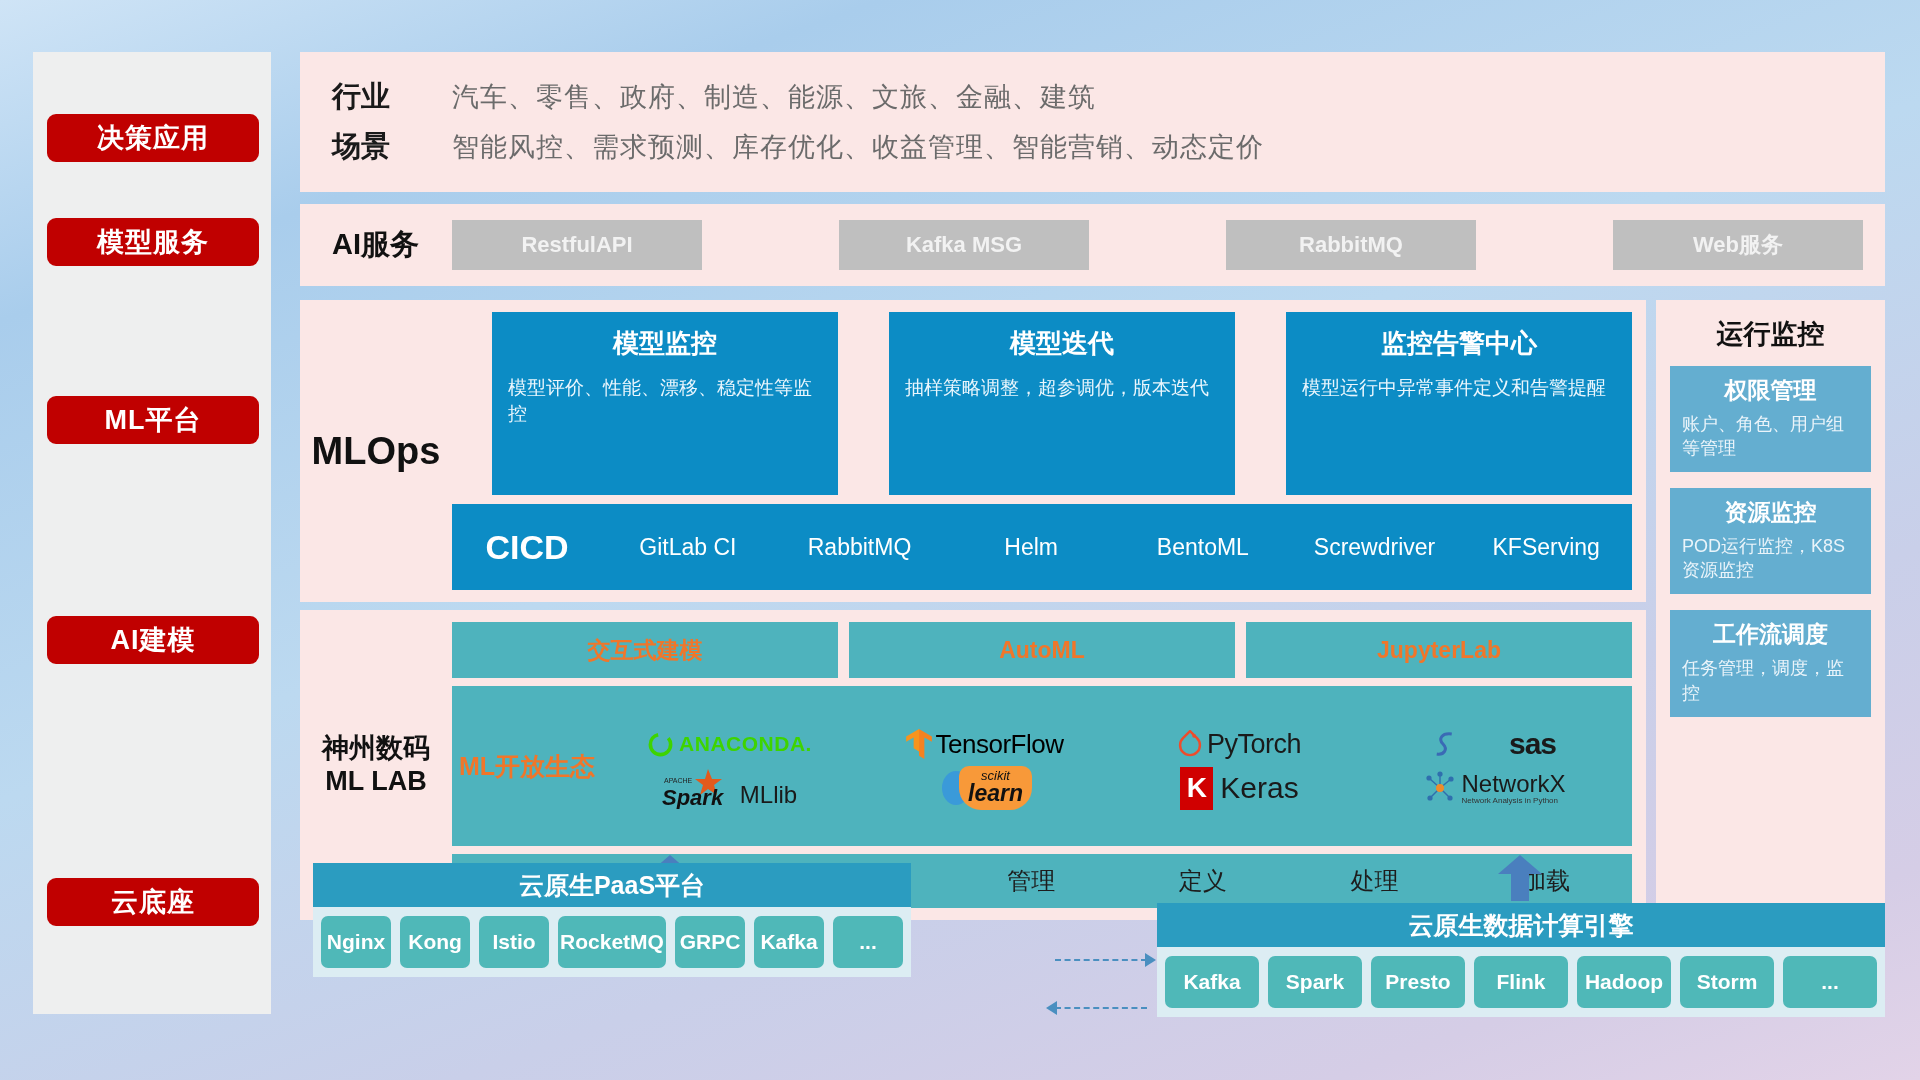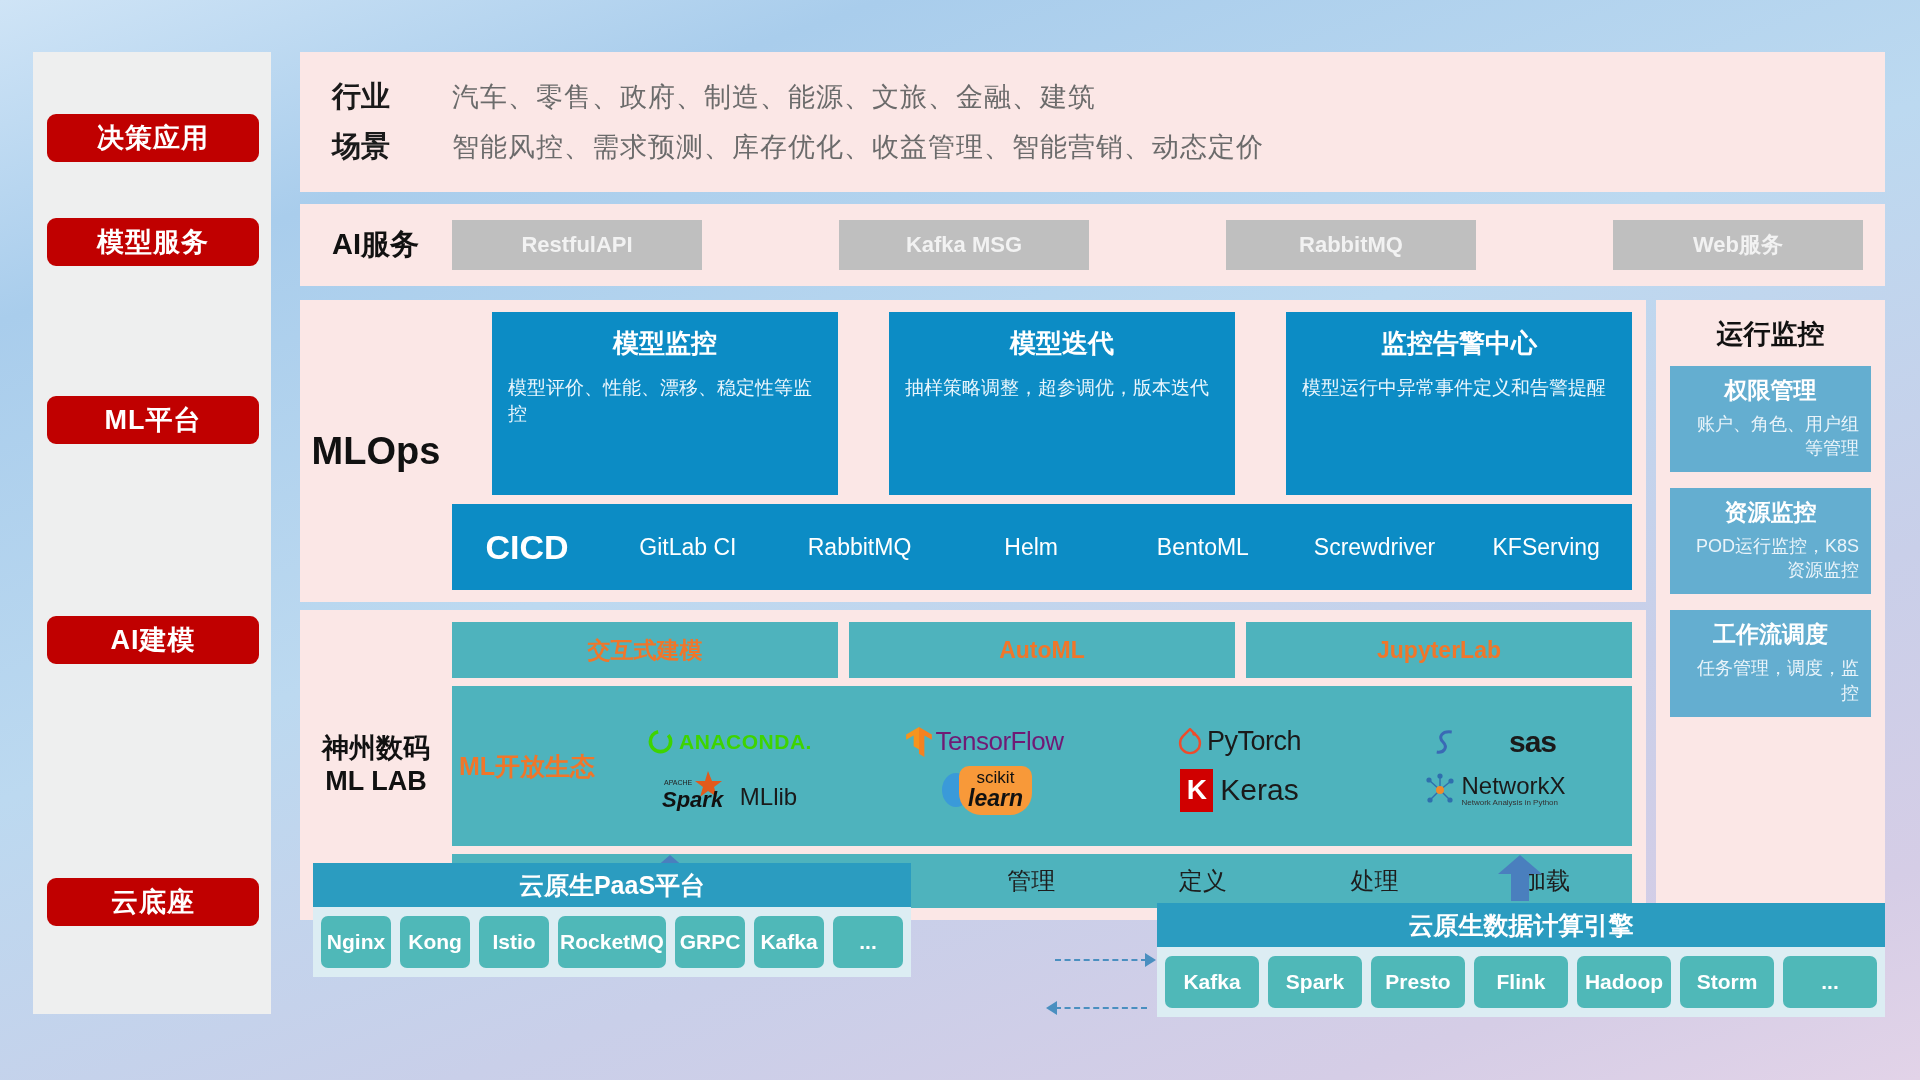--- a/index.html
+++ b/index.html
@@ -138,7 +138,7 @@
   .mon-card h5{
     margin:0 0 6px;text-align:center;color:#fff;font-size:23px;font-weight:bold;
   }
-  .mon-card p{margin:0;color:#eaf4fa;font-size:18px;line-height:1.34;text-align:right;}
+  .mon-card p{margin:0;color:#eaf4fa;font-size:18px;line-height:1.34;}
 
   
   .cloudbox{position:absolute;}

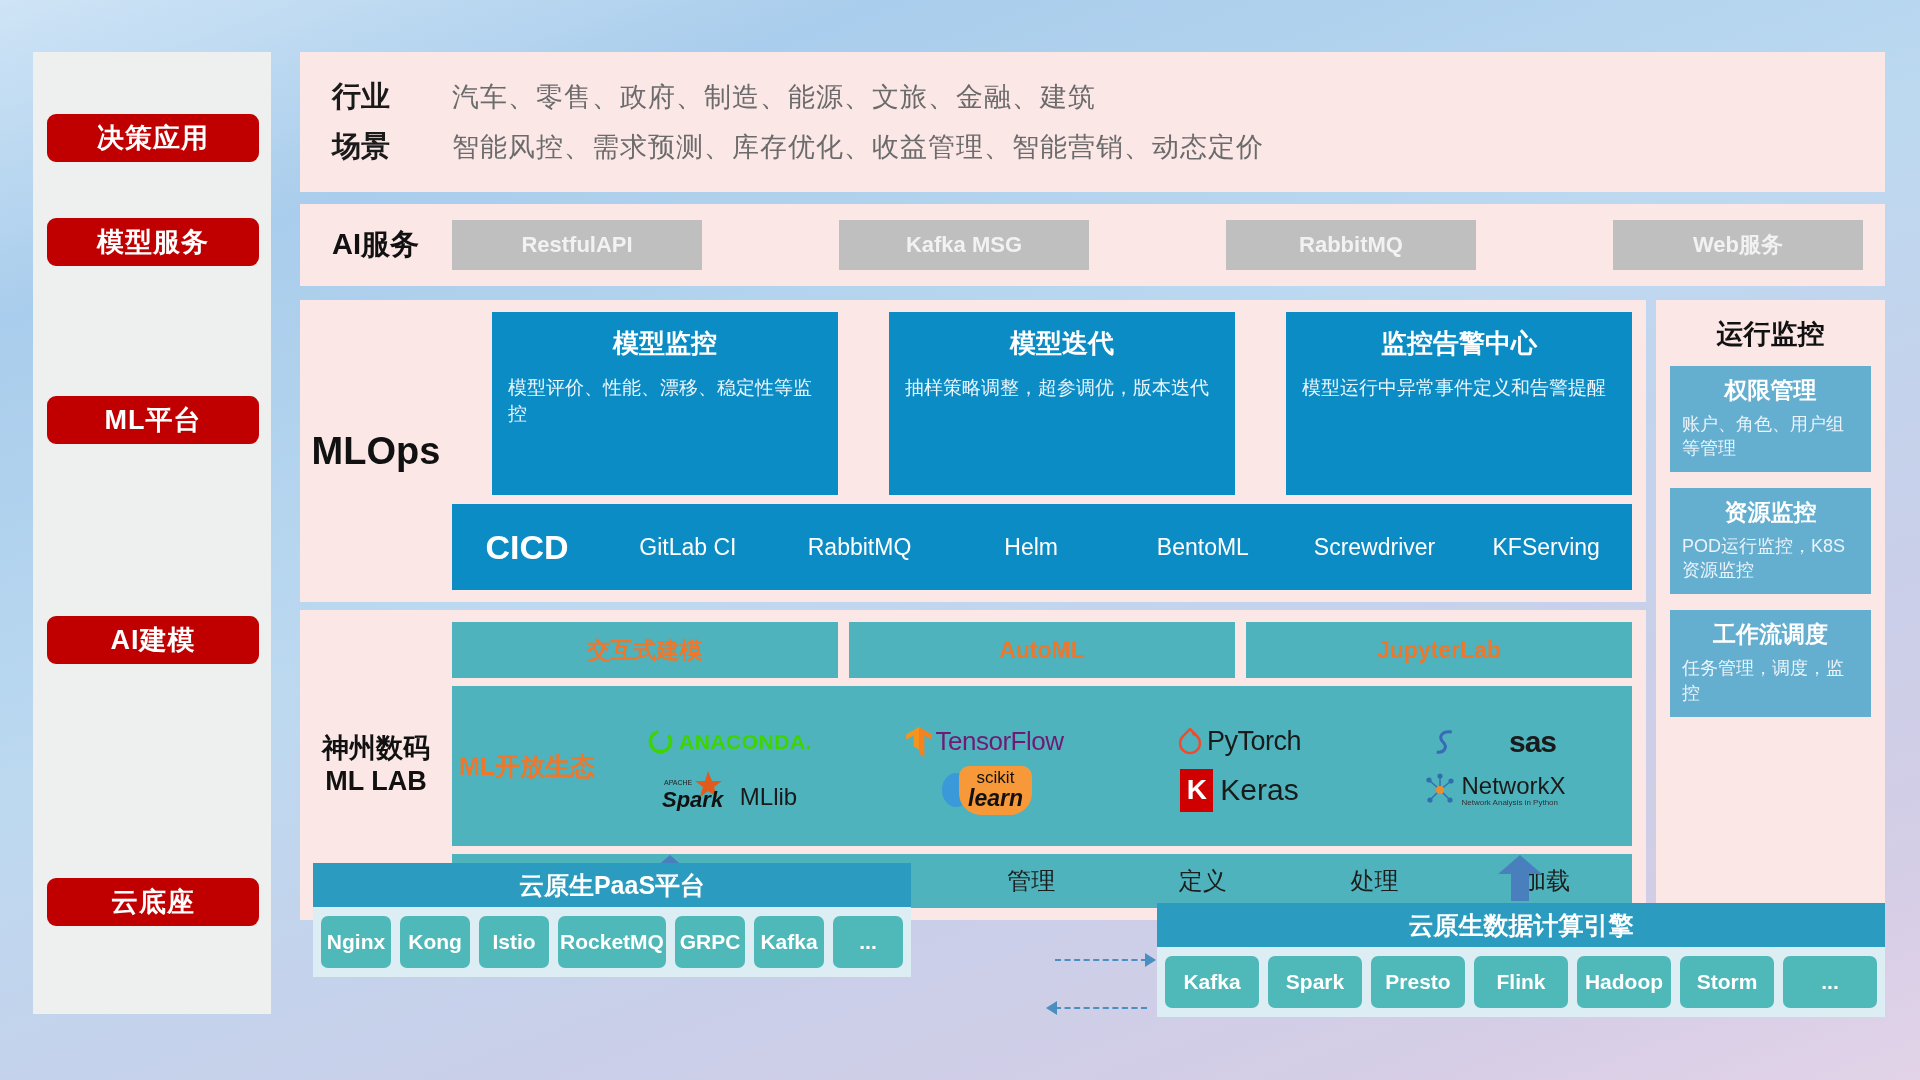--- a/index.html
+++ b/index.html
@@ -276,7 +276,7 @@
               <polygon points="12,0 24,7 24,12 17,8 17,28 12,25" fill="#f58220"></polygon>
               <polygon points="12,0 0,7 0,12 7,8 7,18 12,21" fill="#f7941e"></polygon>
             </svg>
-            <span style="font-size:26px;color:#701a75;letter-spacing:-.5px;">TensorFlow</span>
+            <span style="font-size:26px;color:#000000;letter-spacing:-.5px;">TensorFlow</span>
           </div>
 
           <div style="display:flex;align-items:center;gap:5px;">

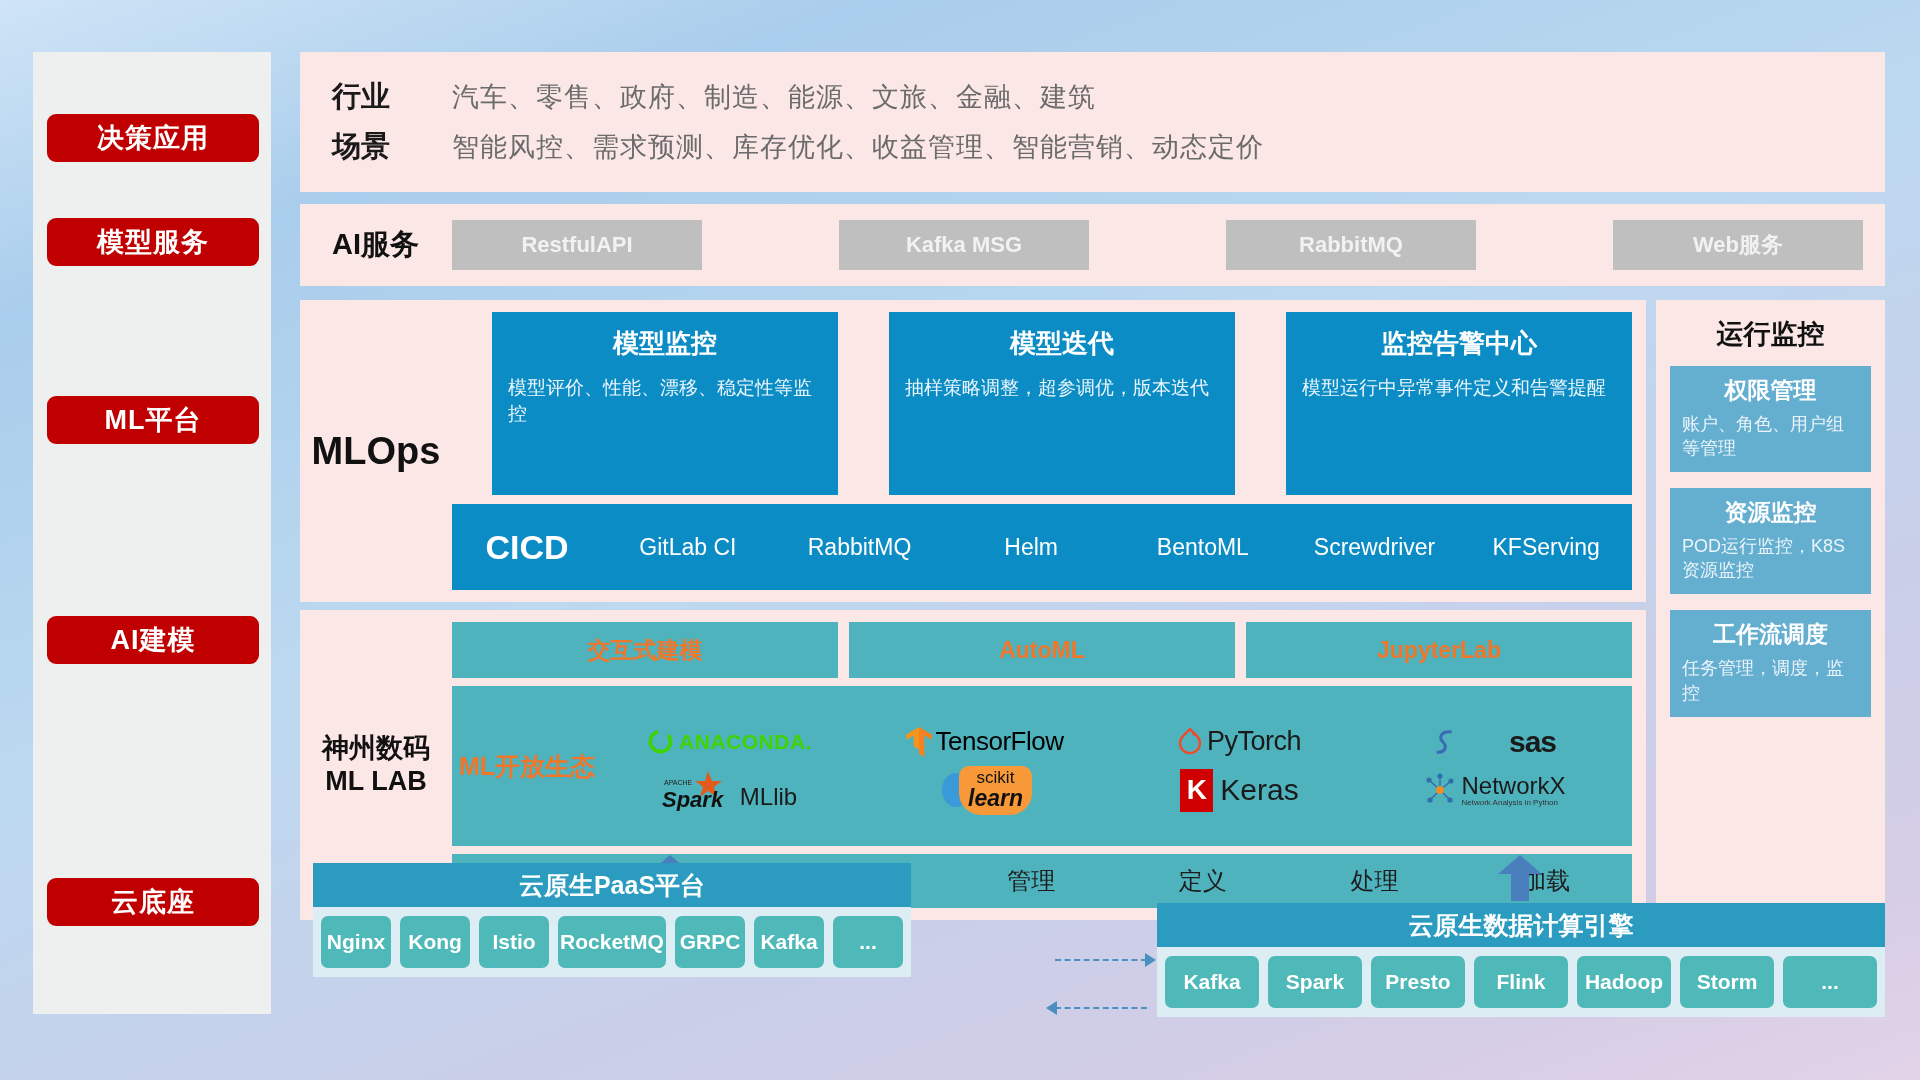--- a/index.html
+++ b/index.html
@@ -308,7 +308,7 @@
                 <ellipse cx="19" cy="22" rx="14" ry="17" fill="#3a9ad9"></ellipse>
               </svg>
             <div style="margin-left:-18px;background:#f89939;border-radius:10px 10px 22px 22px;padding:2px 9px 5px;text-align:center;">
-              <div style="font-size:17px;color:#111;">scikit</div>
+              <div style="font-size:13px;color:#111;font-style:italic;">scikit</div>
               <div style="font-size:23px;color:#111;font-style:italic;font-weight:bold;line-height:.95;">learn</div>
             </div>
           </div>

